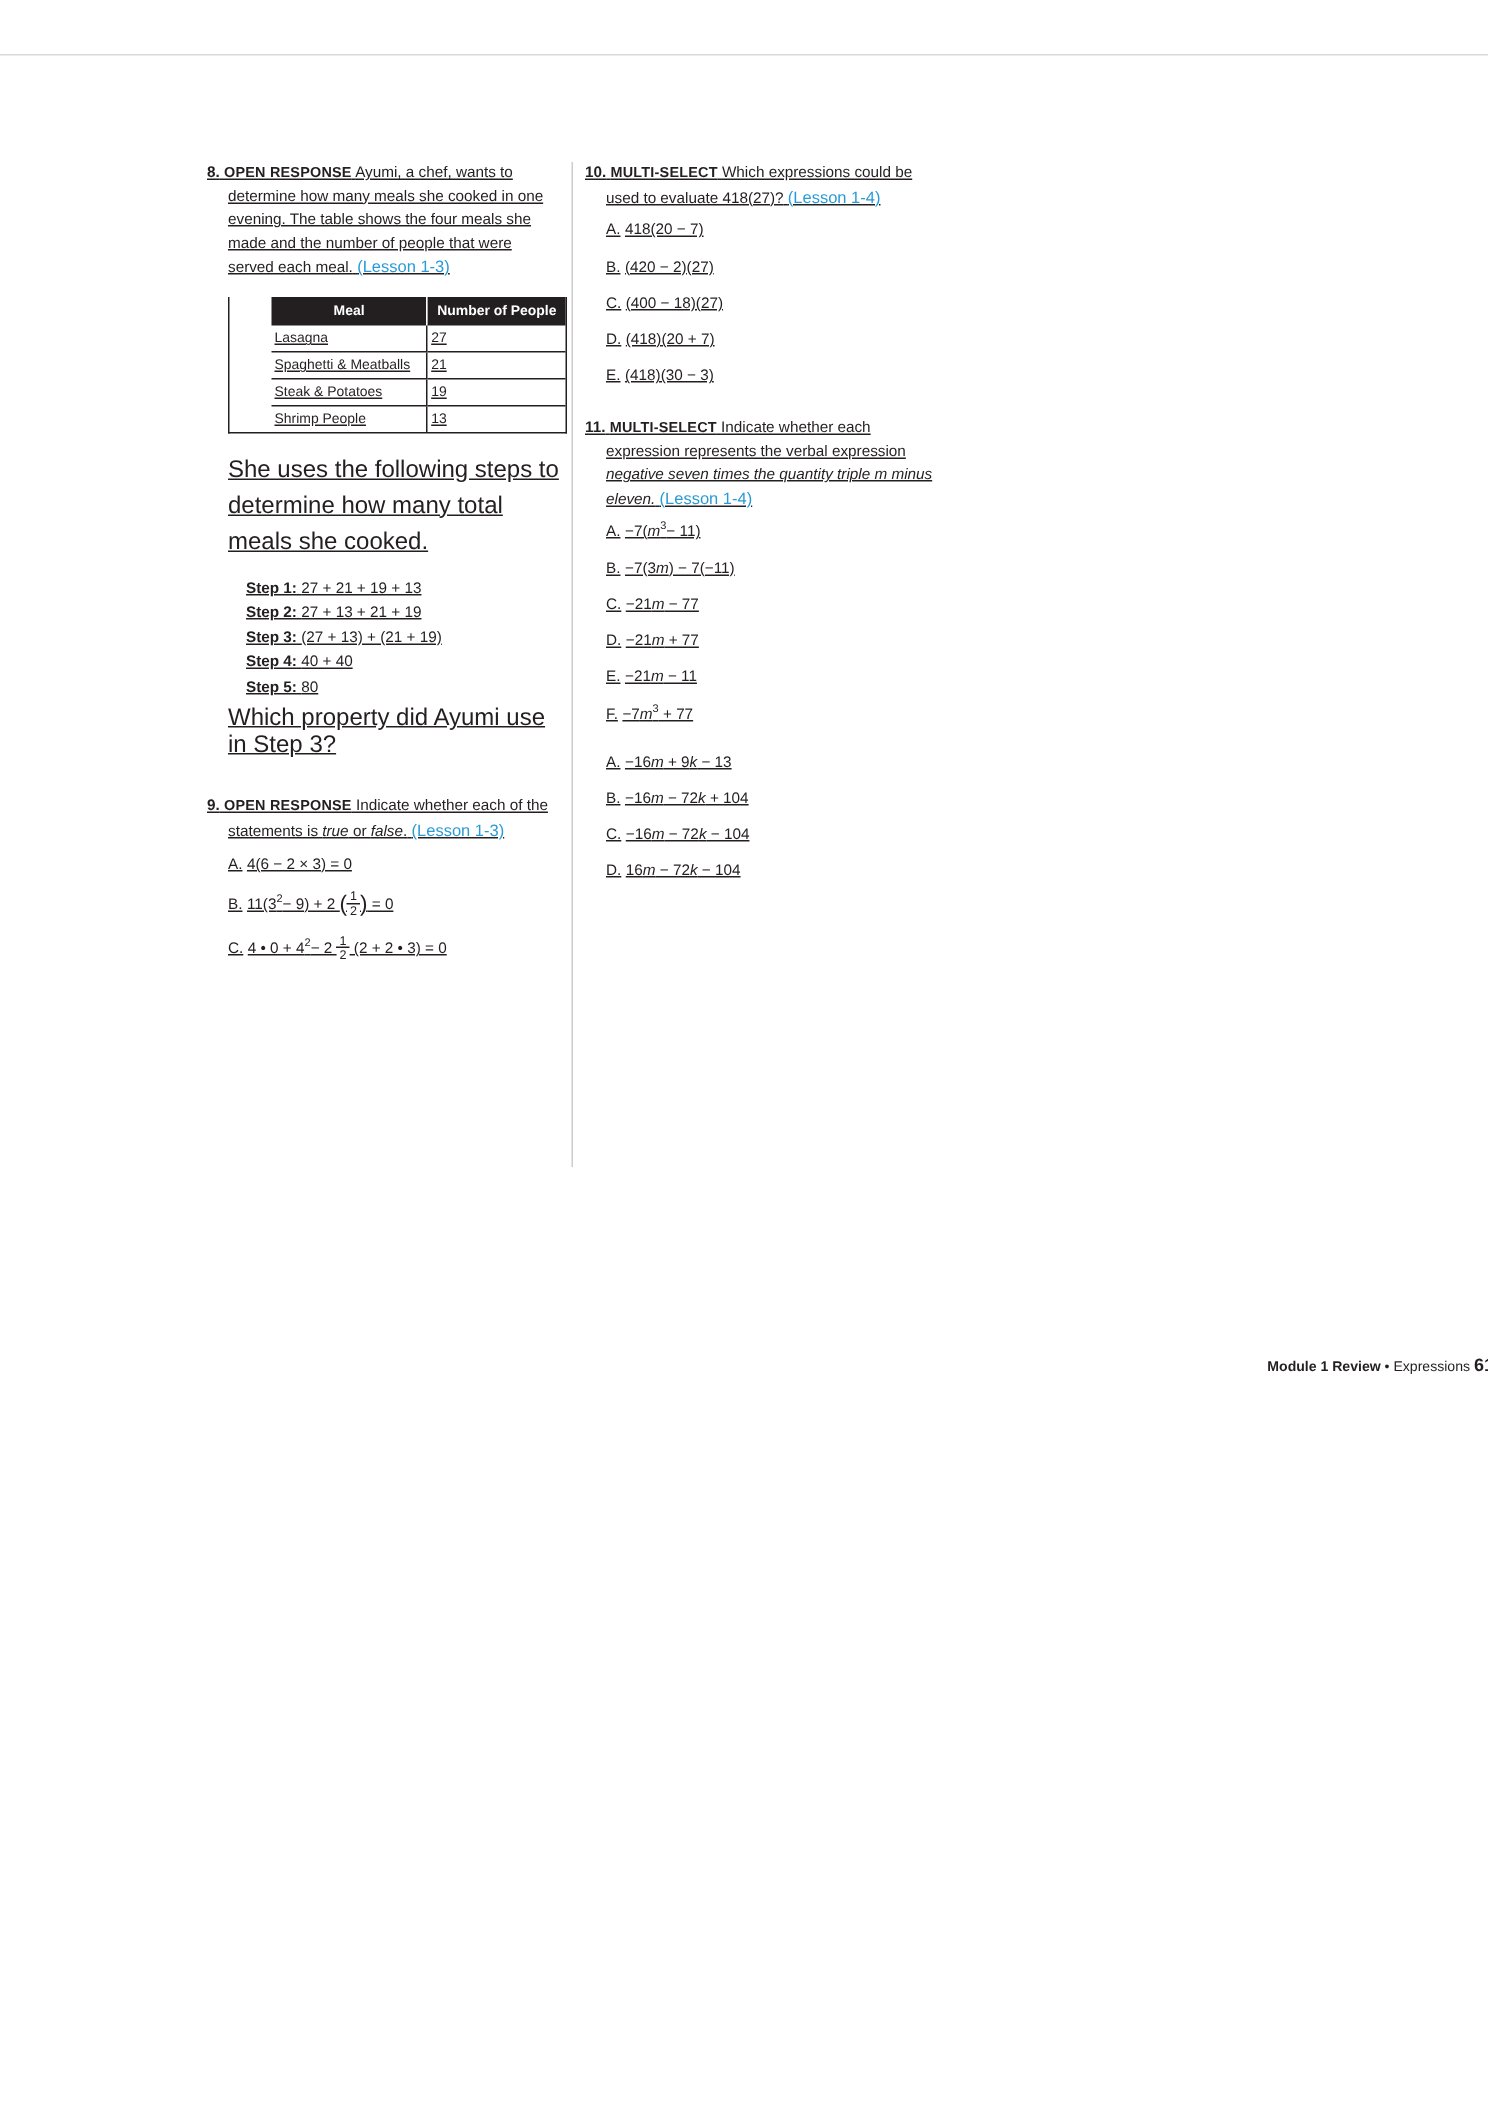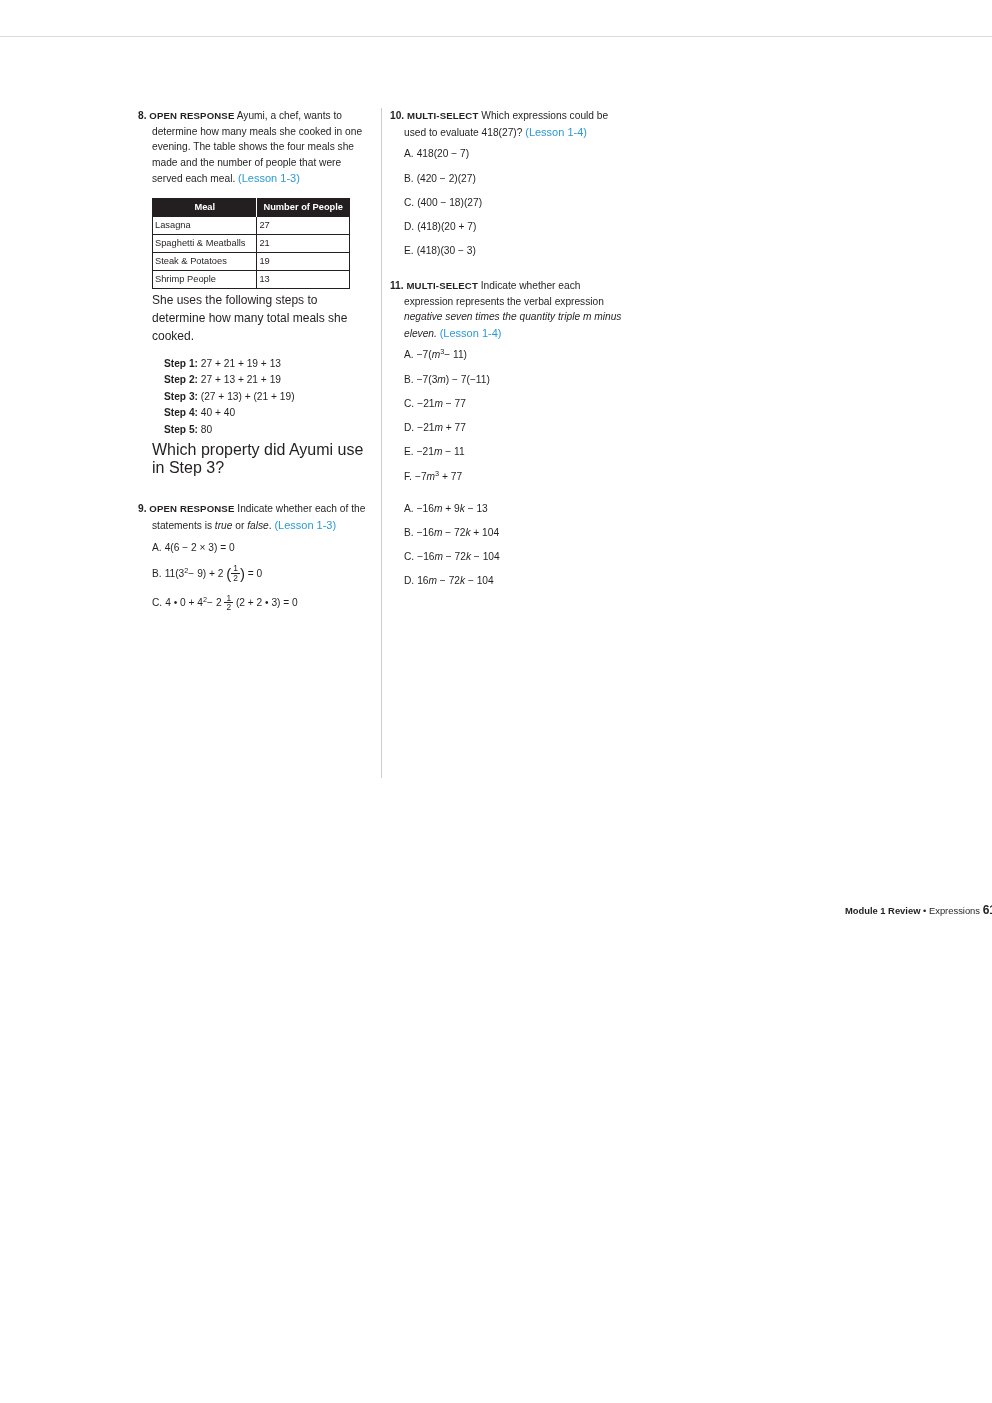--- a/index.html
+++ b/index.html
@@ -39,6 +39,7 @@
     position: absolute;
     top: 0;
     width: 235px;
+    text-decoration: underline;
   }
   .col-left { left: 0; }
   .col-right { left: 252px; }

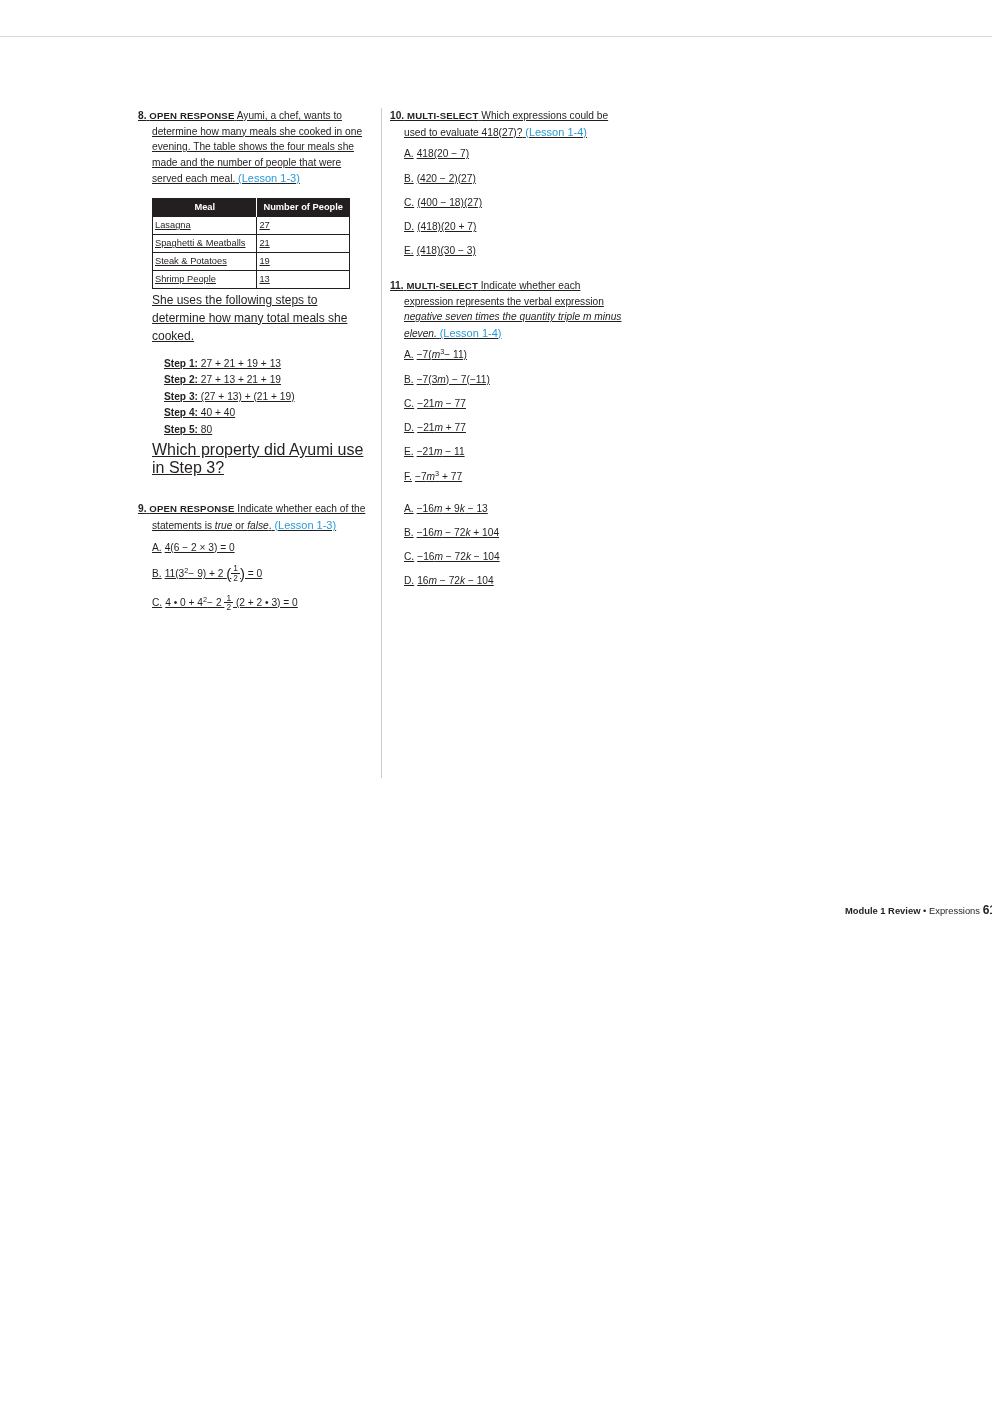--- a/index.html
+++ b/index.html
@@ -97,6 +97,7 @@
     width: 196px;
     border: 1px solid #231f20;
     border-top: none;
+    padding-left: 28px;
   }
   table.meal {
     border-collapse: collapse;

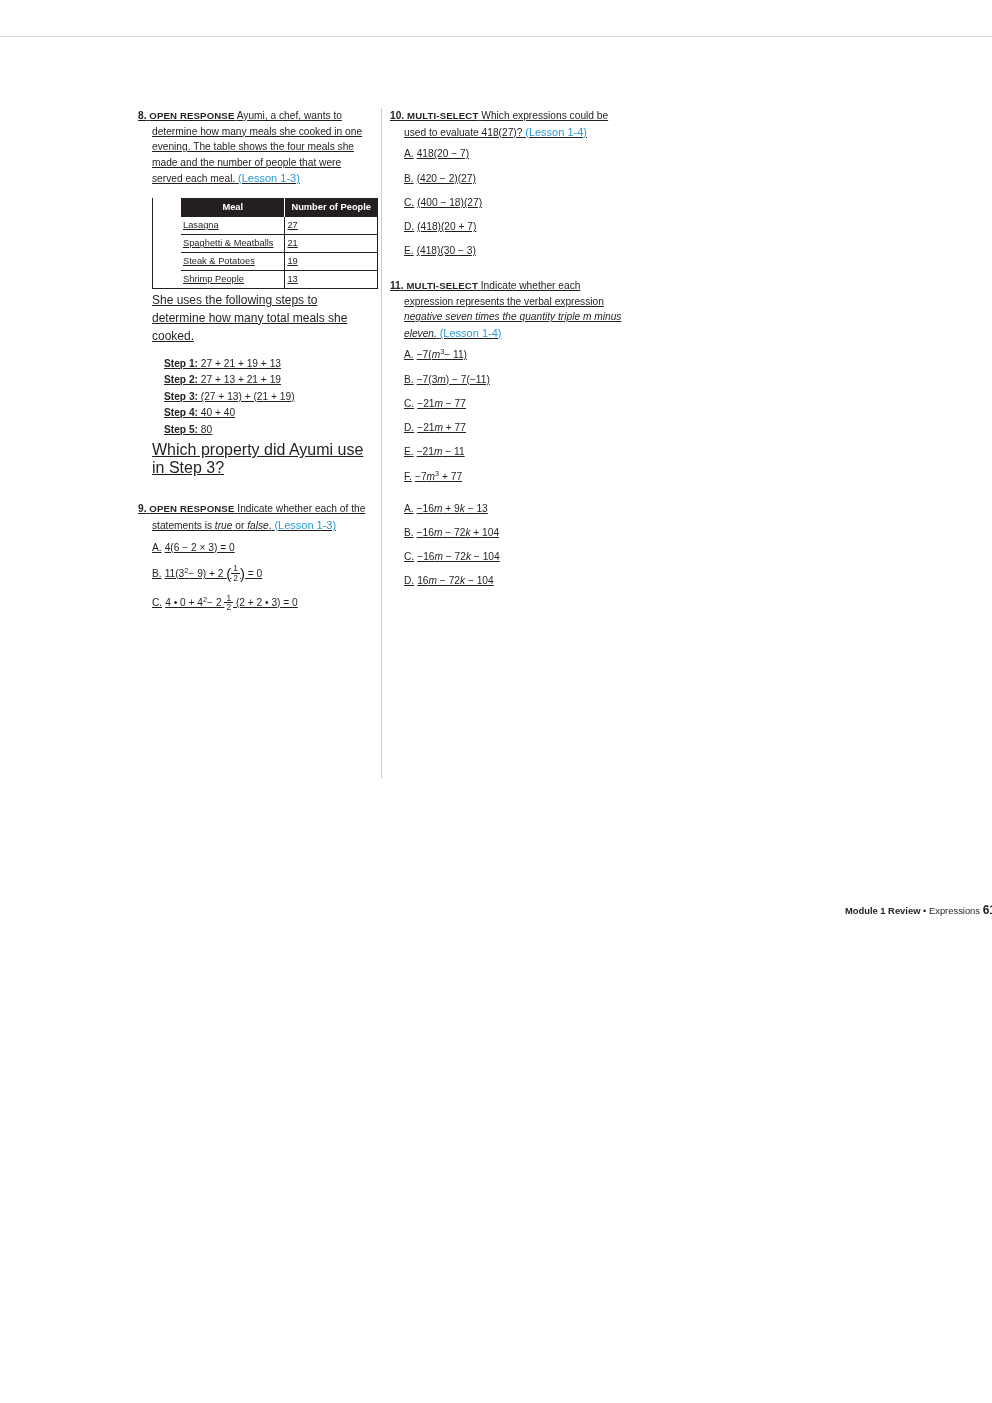--- a/index.html
+++ b/index.html
@@ -123,9 +123,9 @@
   table.meal td:last-child { border-right: none; }
 
   .para {
-    margin-top: 2px;
-    padding-left: 14px;
-    font-size: 12px;
+    margin-top: 13px;
+    padding-left: 14px;
+    font-size: 16px;
     line-height: 1.5;
   }
   .steps {

